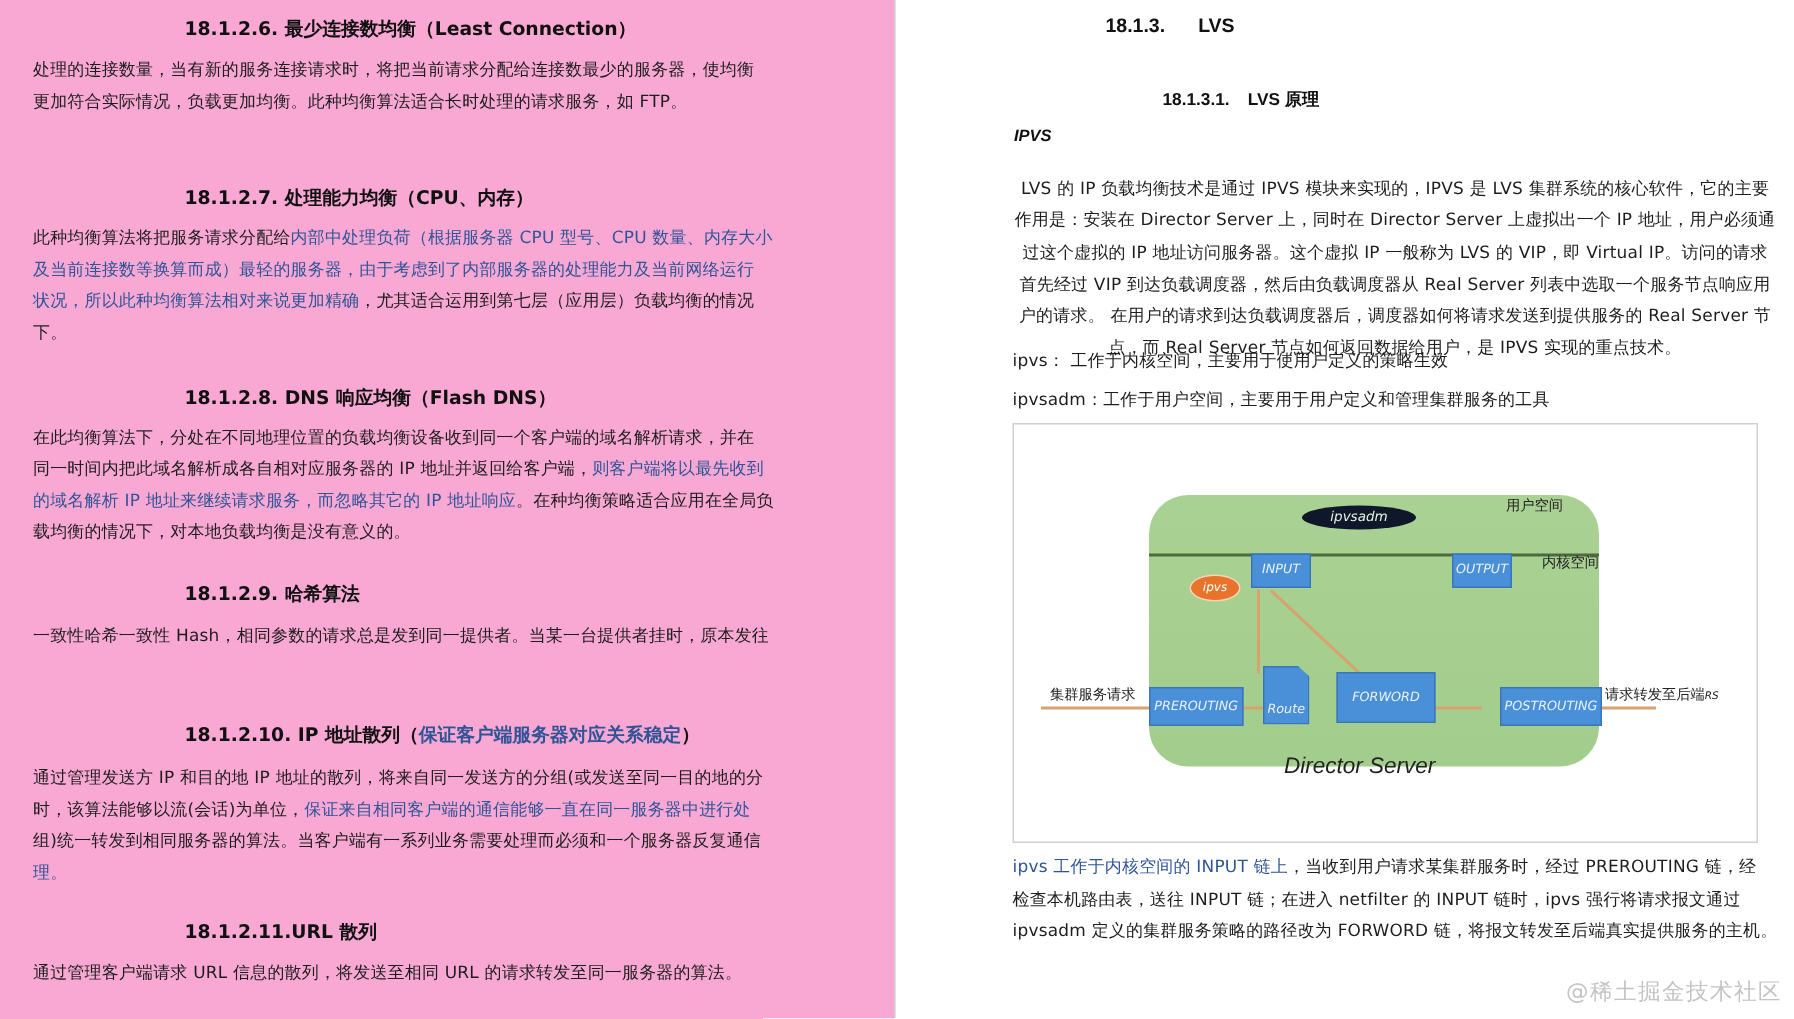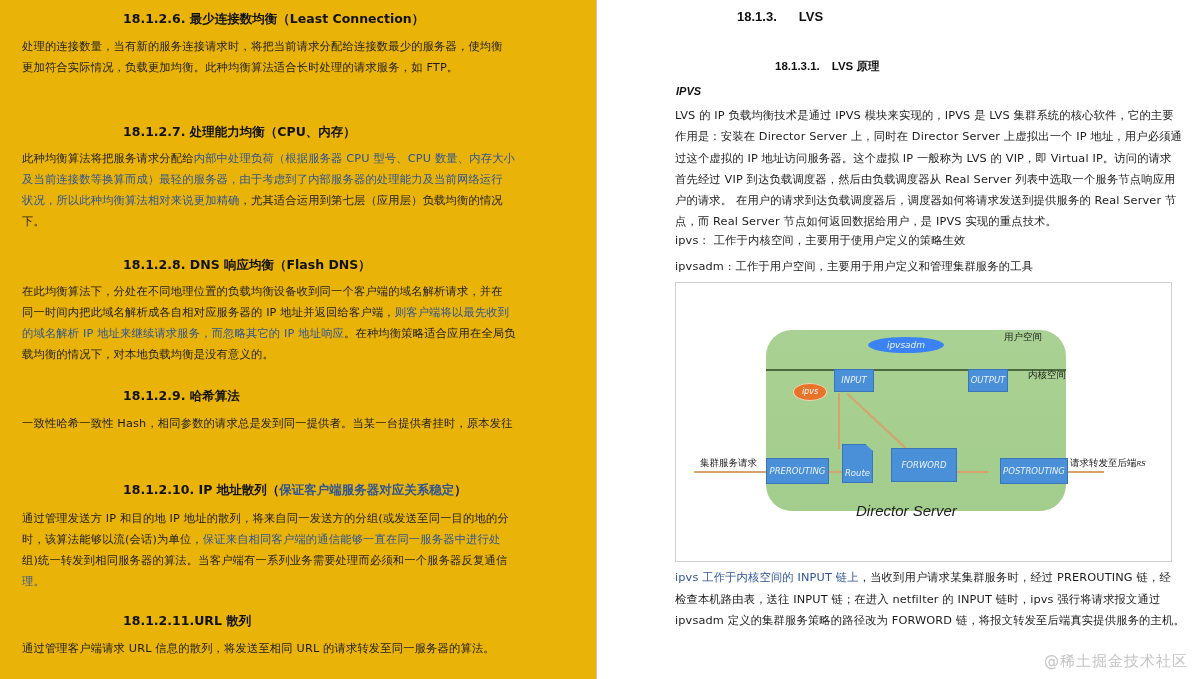--- a/index.html
+++ b/index.html
@@ -5,7 +5,7 @@
   html, body { margin:0; padding:0; background:#ffffff; }
   body { width:1196px; height:679px; position:relative; overflow:hidden;
          font-family:"DejaVu Sans","Liberation Sans",sans-serif; color:#1a1a1a; }
-  .page { position:absolute; top:0; height:679px; background:#eab308; }
+  .page { position:absolute; top:0; height:679px; background:#f9a8d4; }
   #left-page { left:0; width:596px; }
   .divider { position:absolute; left:596px; top:0; width:1px; height:679px; background:#c9c9c9; }
 

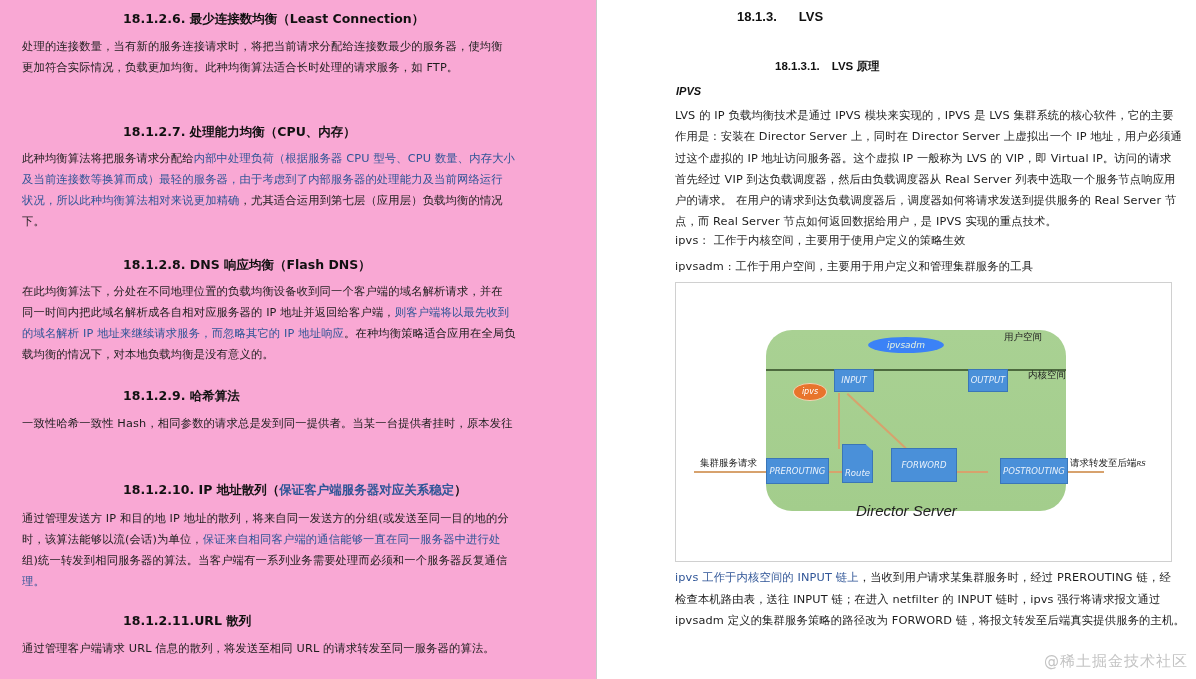--- a/index.html
+++ b/index.html
@@ -89,7 +89,7 @@
   <div class="h4r" style="left:775px;top:59px;"><span>18.1.3.1.</span><span class="gap"></span><span>LVS 原理</span></div>
   <div class="ipvs-title" style="left:676px;top:85px;">IPVS</div>
 
-  <div class="para" style="left:675px;top:105px;width:510px;line-height:21.3px;">
+  <div class="para" style="left:675px;top:115px;width:510px;line-height:21.3px;text-align:center;">
     <div>LVS 的 IP 负载均衡技术是通过 IPVS 模块来实现的，IPVS 是 LVS 集群系统的核心软件，它的主要</div>
     <div>作用是：安装在 Director Server 上，同时在 Director Server 上虚拟出一个 IP 地址，用户必须通</div>
     <div>过这个虚拟的 IP 地址访问服务器。这个虚拟 IP 一般称为 LVS 的 VIP，即 Virtual IP。访问的请求</div>

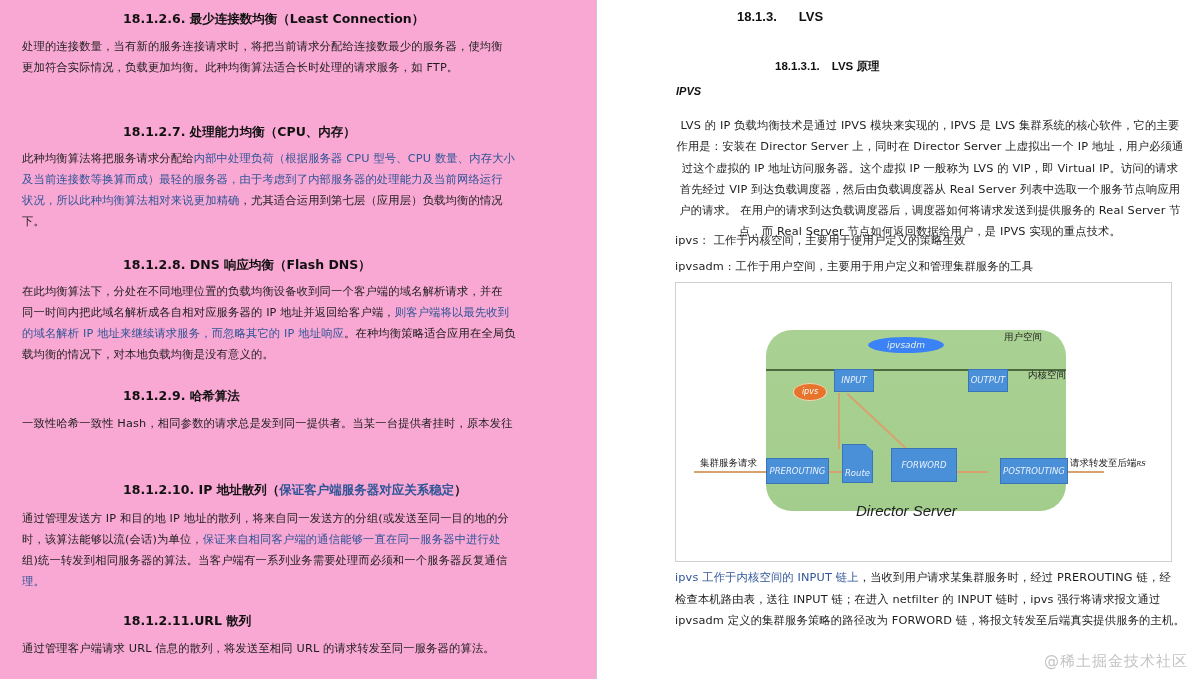--- a/index.html
+++ b/index.html
@@ -25,7 +25,7 @@
             background:linear-gradient(#a9d193,#a3cd8c); border-radius:26px; }
   .ds-line { position:absolute; left:90px; top:86px; width:300px; height:1.5px; background:#4d6a3e; }
   .ellipse-green { position:absolute; left:192px; top:54px; width:76px; height:16px; border-radius:50%;
-                   background:#3b82f6; color:#e8f3e0; font-style:italic; font-size:9px; text-align:center; line-height:16px; }
+                   background:#0f172a; color:#e8f3e0; font-style:italic; font-size:9px; text-align:center; line-height:16px; }
   .ellipse-orange { position:absolute; left:117px; top:100px; width:32px; height:16px; border-radius:50%;
                     background:#e8742c; border:1.5px solid #f6d5b8; color:#fff; font-style:italic; font-size:8px; text-align:center; line-height:15px; }
   .chain { position:absolute; background:#4a90d9; border:1px solid #3a76b7; color:#e9f1fb;

